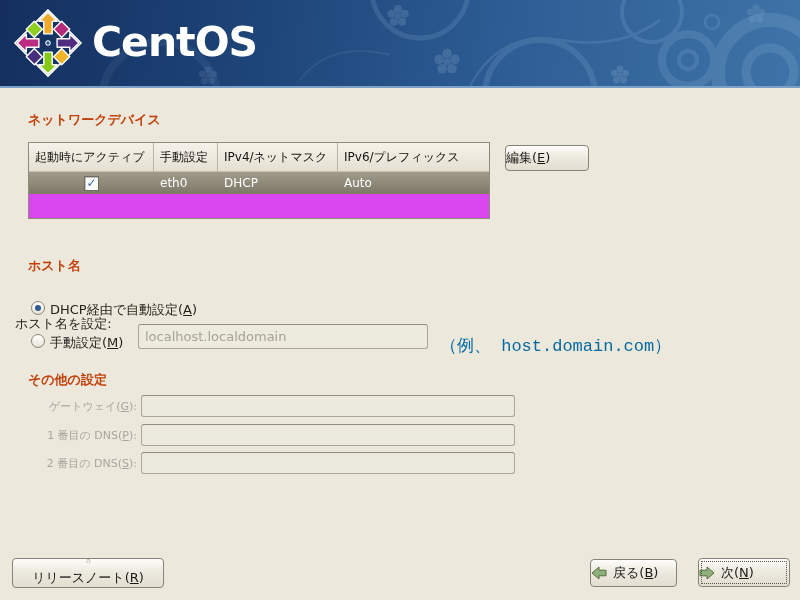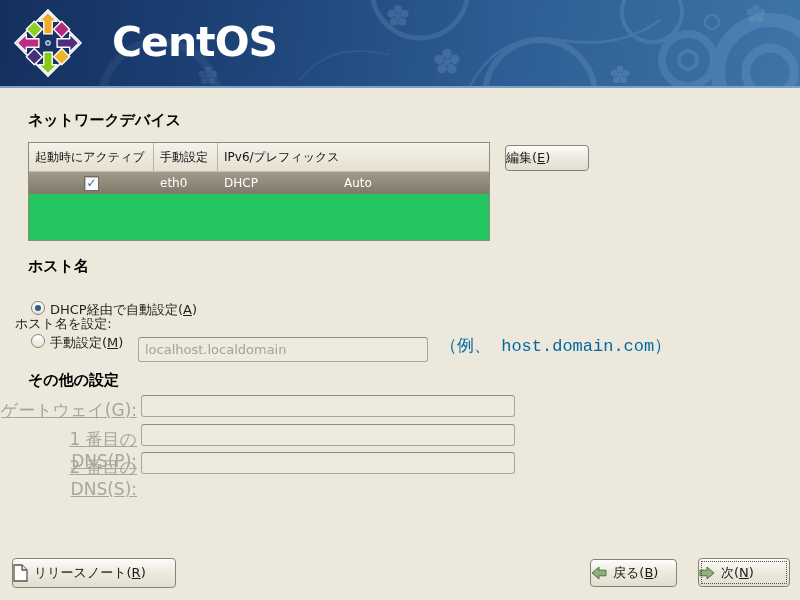--- a/index.html
+++ b/index.html
@@ -13,7 +13,7 @@
   .header-decor { position:absolute; left:0; top:0; width:800px; height:86px; }
   .logo { position:absolute; left:13px; top:8px; width:70px; height:70px; }
   .brand { position:absolute; left:92px; top:0; height:86px; line-height:84px;
-    color:#ffffff; font-size:41px; font-weight:bold; letter-spacing:-1px;margin-left:20px; }
+    color:#ffffff; font-size:41px; font-weight:bold; letter-spacing:-1px; }
 
   
   .sect-title { position:absolute; font-size:15px; font-weight:bold; color:#000000; }

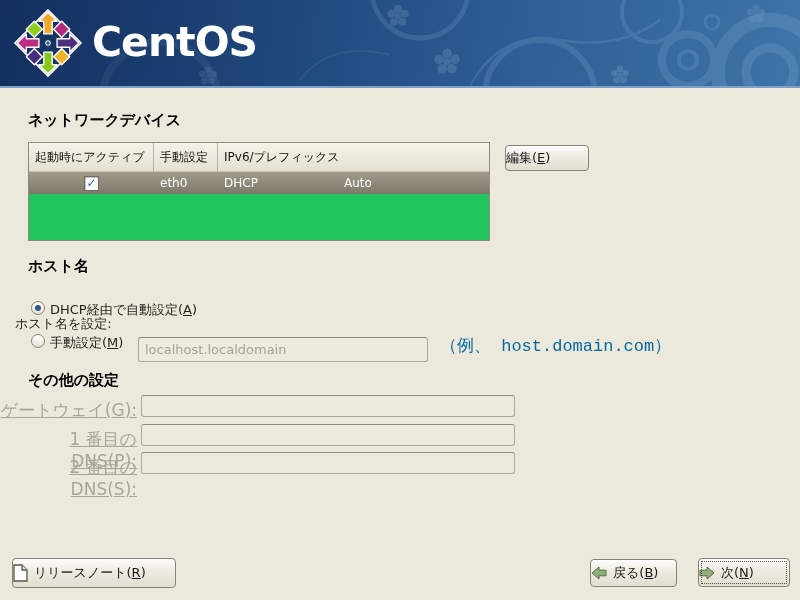--- a/index.html
+++ b/index.html
@@ -16,7 +16,7 @@
     color:#ffffff; font-size:41px; font-weight:bold; letter-spacing:-1px; }
 
   
-  .sect-title { position:absolute; font-size:15px; font-weight:bold; color:#000000; }
+  .sect-title { position:absolute; font-size:13px; font-weight:bold; color:#c2410c; }
   .plain-label { position:absolute; font-size:13px; color:#211f1b; }
   .dis-label { position:absolute; font-size:17px; color:#a9a59b;text-decoration:underline; }
   .u { text-decoration:underline; }

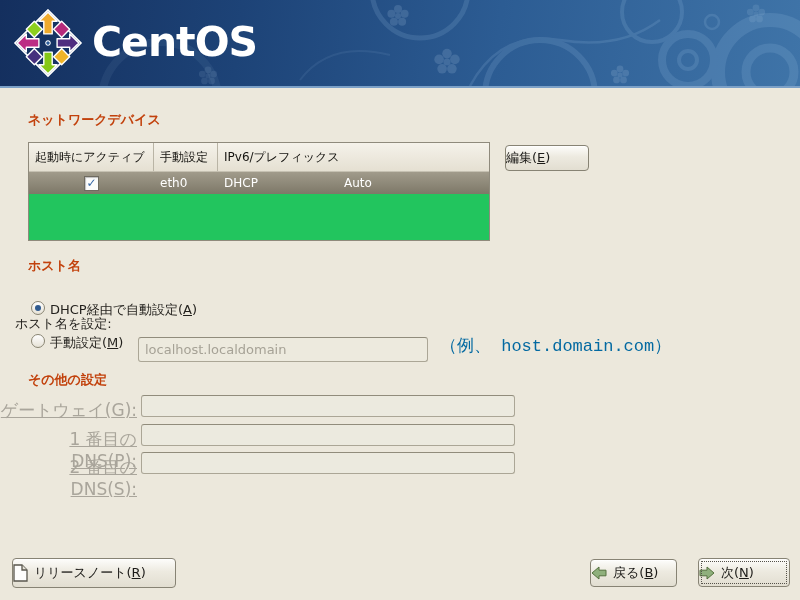--- a/index.html
+++ b/index.html
@@ -22,8 +22,8 @@
   .u { text-decoration:underline; }
 
   
-  .table { position:absolute; left:28px; top:142px; width:462px; height:99px;
-    background:#22c55e; border:1px solid #8f8a7c; box-sizing:border-box; }
+  .table { position:absolute; left:28px; top:142px; width:462px; height:77px;
+    background:#d946ef; border:1px solid #8f8a7c; box-sizing:border-box; }
   .thead { display:flex; height:28px; background:linear-gradient(#f5f2ea,#e5e0d2);
     border-bottom:1px solid #c6c1b2; }
   .th { box-sizing:border-box; border-right:1px solid #b9b4a5; font-size:12px; color:#14130f;

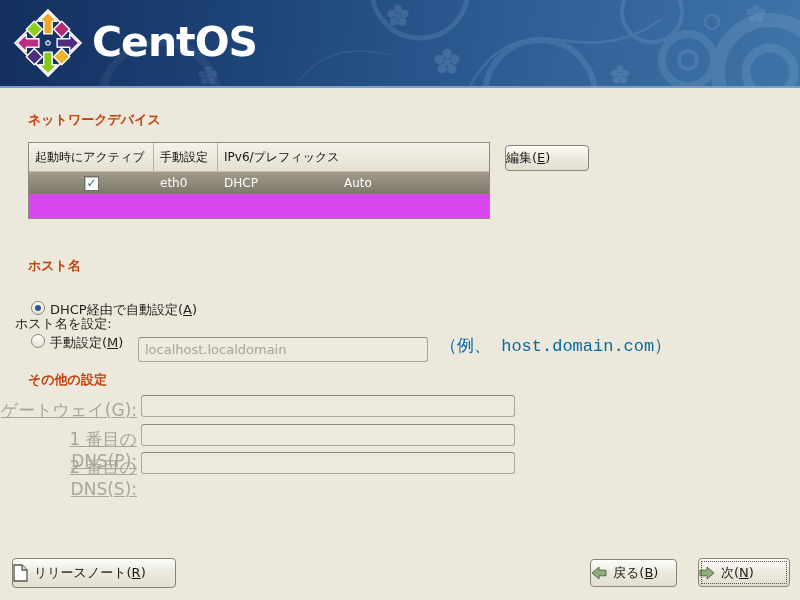--- a/index.html
+++ b/index.html
@@ -150,6 +150,7 @@
     <div class="thead">
       <div class="th c1">起動時にアクティブ</div>
       <div class="th c2">手動設定</div>
+      <div class="th c3">IPv4/ネットマスク</div>
       <div class="th c4">IPv6/プレフィックス</div>
     </div>
     <div class="trow">

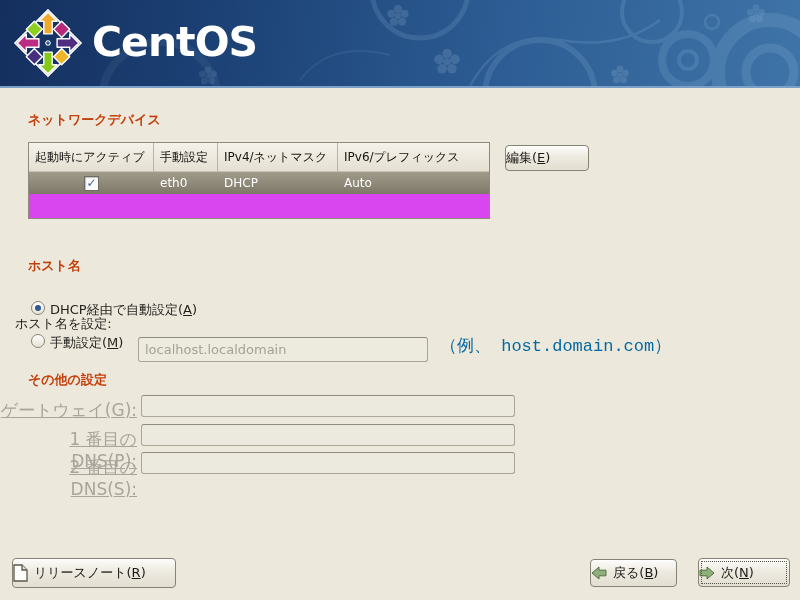--- a/index.html
+++ b/index.html
@@ -175,7 +175,7 @@
 
   <div class="radio" style="left:31px; top:334px;"></div>
   <div class="plain-label" style="left:50px; top:334px;"><span>手動設定(</span><span class="u">M</span><span>)</span></div>
-  <input class="entry" style="left: 138px; top: 337px; width: 290px; height: 25px;" disabled="" value="localhost.localdomain">
+  <input class="entry" style="left: 138px; top: 324px; width: 290px; height: 25px;" disabled="" value="localhost.localdomain">
   <div class="example" style="left:440px; top:334px;">（例、 host.domain.com）</div>
 
   <div class="sect-title" style="left:28px; top:371px;">その他の設定</div>

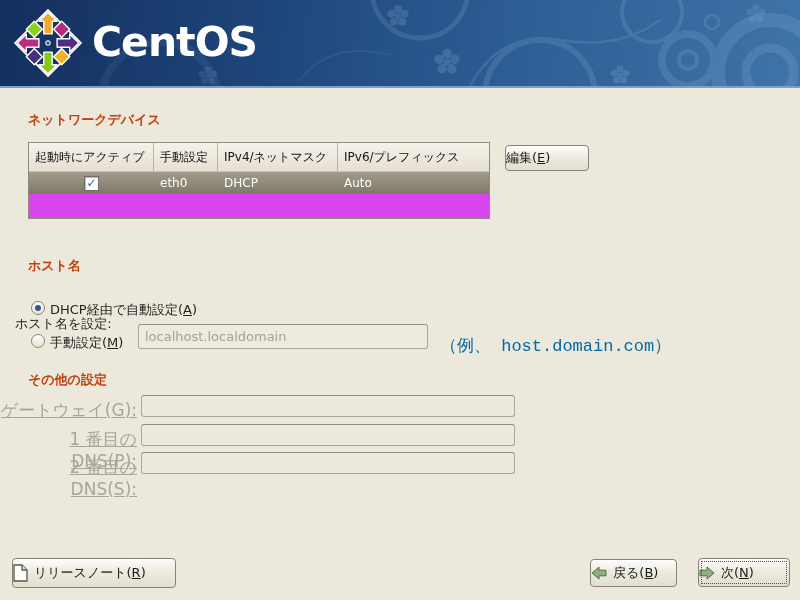--- a/index.html
+++ b/index.html
@@ -18,7 +18,7 @@
   
   .sect-title { position:absolute; font-size:13px; font-weight:bold; color:#c2410c; }
   .plain-label { position:absolute; font-size:13px; color:#211f1b; }
-  .dis-label { position:absolute; font-size:17px; color:#a9a59b;text-decoration:underline; }
+  .dis-label { position:absolute; font-size:11px; color:#a9a59b; }
   .u { text-decoration:underline; }
 
   

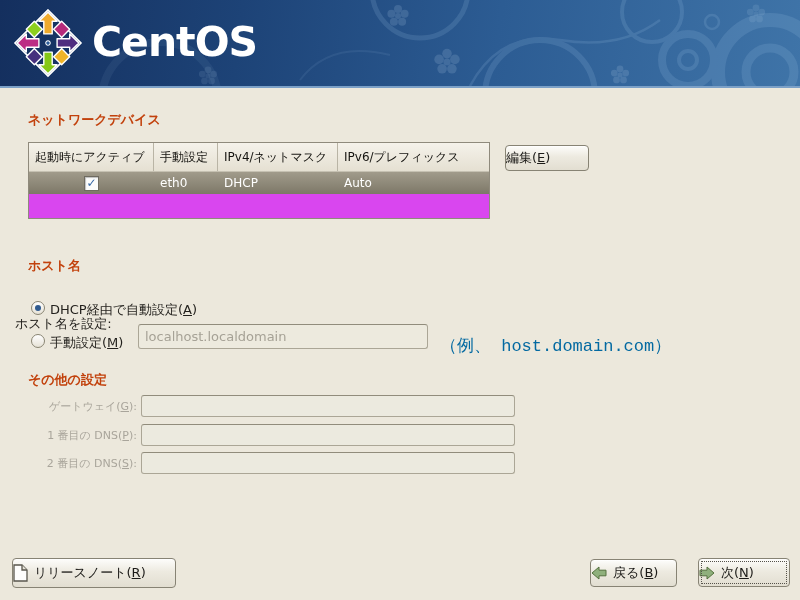--- a/index.html
+++ b/index.html
@@ -189,7 +189,7 @@
   <div class="dis-label" style="left:0px; top:456px; width:137px; text-align:right;"><span>2 番目の DNS(</span><span class="u">S</span><span>):</span></div>
   <input class="entry blank" style="left: 141px; top: 452px; width: 374px; height: 22px;" disabled="" value="">
 
-  <div class="btn" style="left:12px; top:558px; width:164px; height:30px;">
+  <div class="btn" style="left:12px; top:558px; width:152px; height:30px;flex-direction:column;">
     <svg class="icon-svg" width="15" height="18" viewBox="0 0 15 18">
       <path d="M1,1 L9,1 L14,6 L14,17 L1,17 Z" fill="#fdfdfc" stroke="#5a574d" stroke-width="1.3"></path>
       <path d="M9,1 L9,6 L14,6" fill="#e6e3d8" stroke="#5a574d" stroke-width="1.3"></path>

